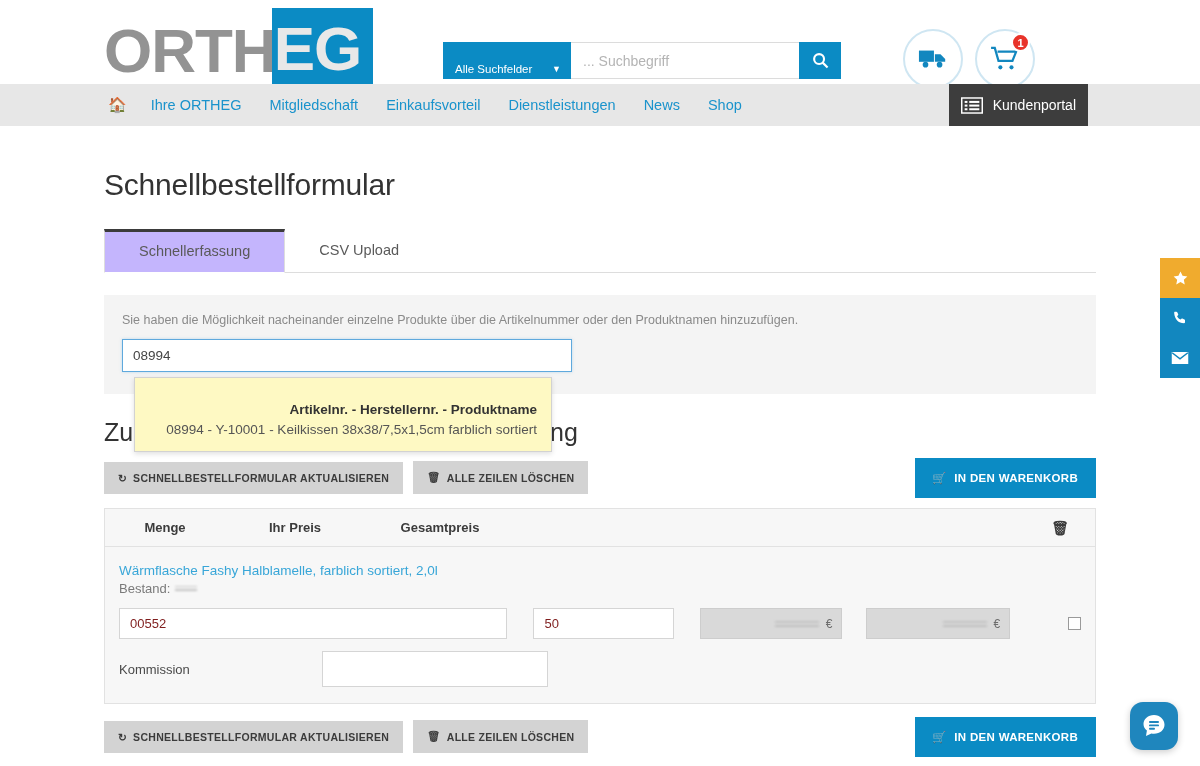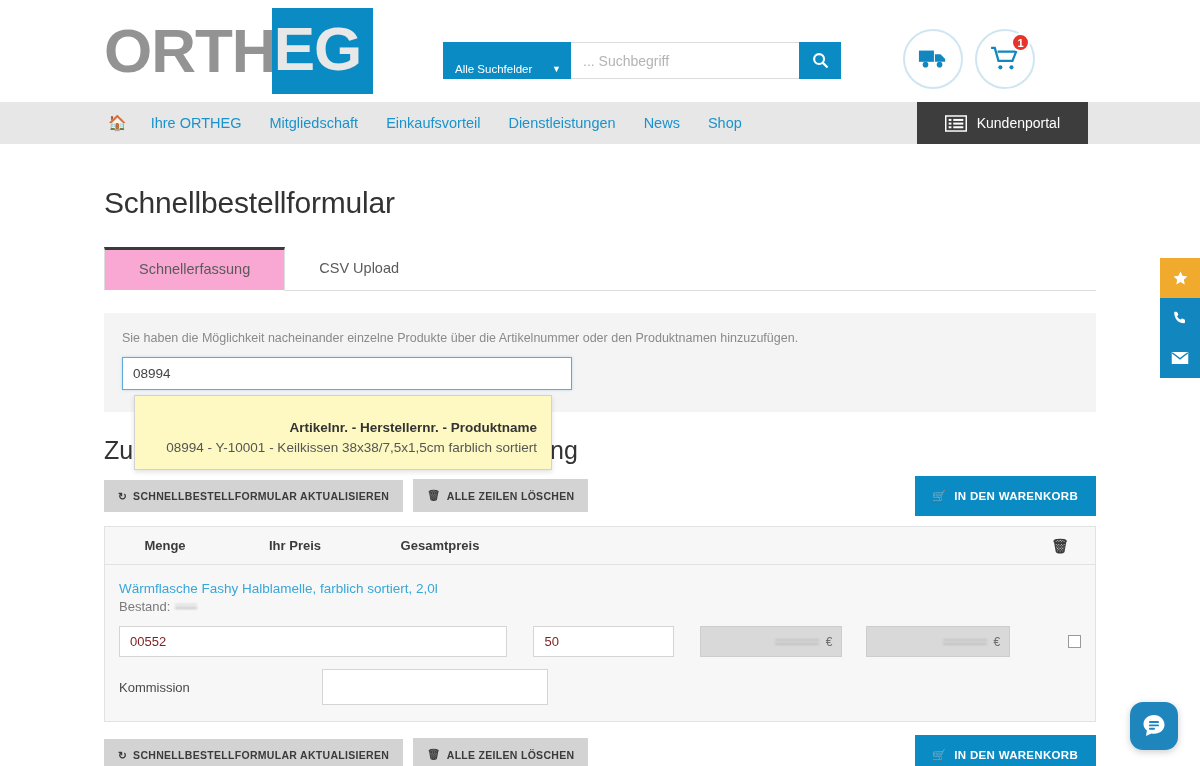--- a/index.html
+++ b/index.html
@@ -14,7 +14,7 @@
   
   .header {
     position: relative;
-    height: 102px;
+    height: 84px;
     background: #ffffff;
   }
   .logo {

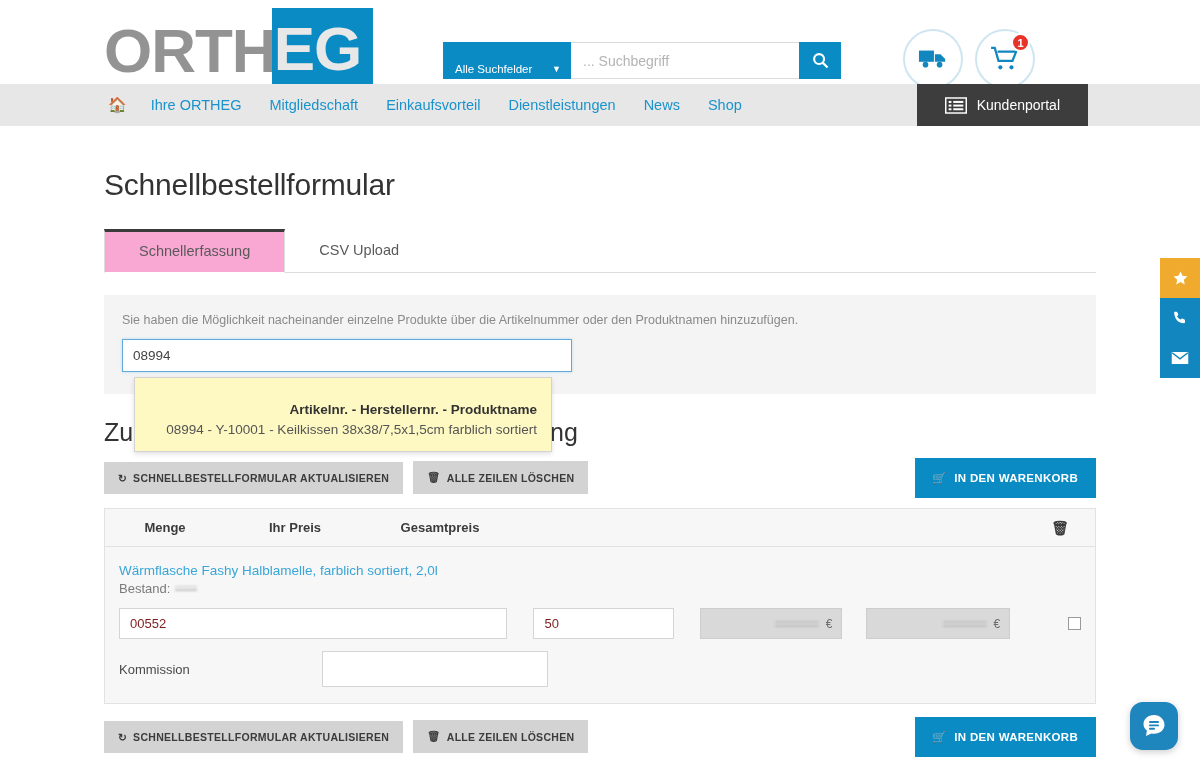--- a/index.html
+++ b/index.html
@@ -132,7 +132,7 @@
     background: #3d3d3d;
     color: #ffffff;
     display: flex; align-items: center; gap: 10px;
-    padding: 0 28px;
+    padding: 0 12px;
     font-size: 14px;
     cursor: pointer;
   }

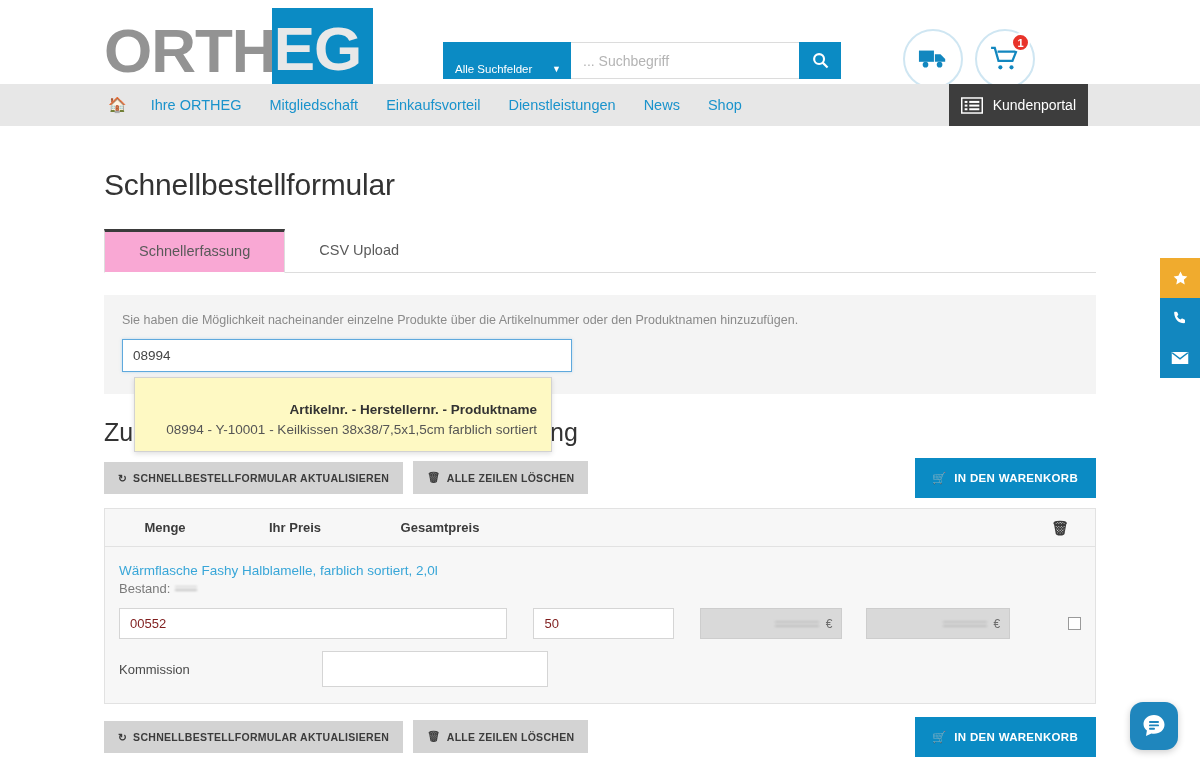--- a/index.html
+++ b/index.html
@@ -165,7 +165,7 @@
     border: 1px solid #dddddd;
     border-top: 3px solid #3b3b3b;
     border-bottom: 1px solid #ffffff;
-    background: #f9a8d4;
+    background: #c4b5fd;
     padding-top: 11px;
   }
 

